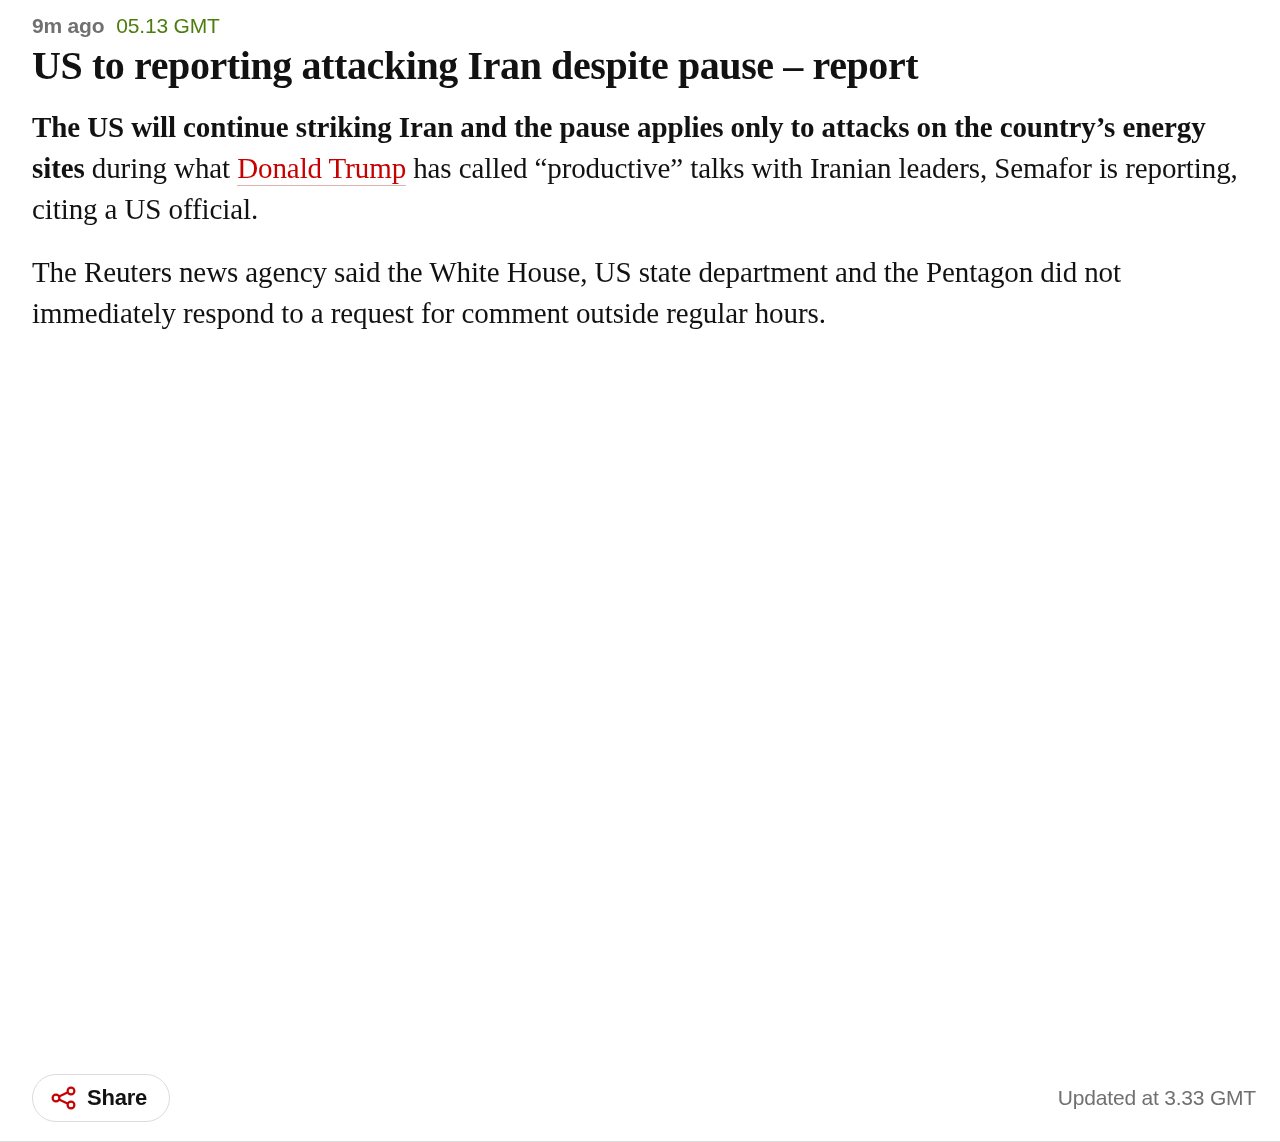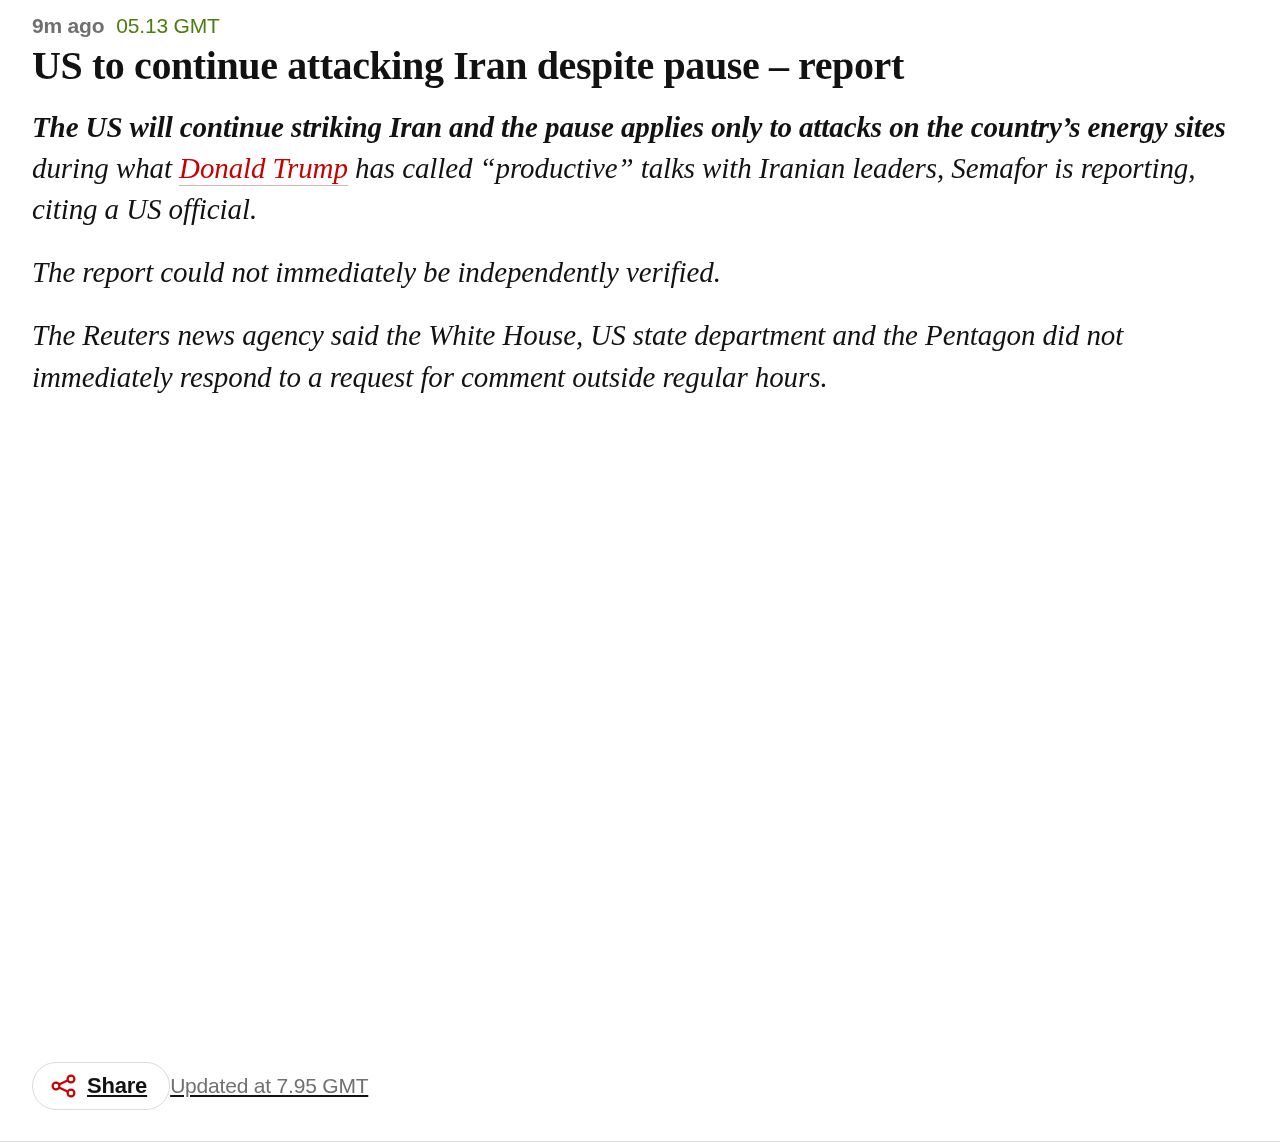--- a/index.html
+++ b/index.html
@@ -121,7 +121,7 @@
     <span class="meta-time">05.13 GMT</span>
   </div>
 
-  <h2 class="headline">US to continue attacking Iran despite pause – report</h2>
+  <h2 class="headline">US to reporting attacking Iran despite pause – report</h2>
 
   <div class="body-text" id="body-container">
       <p class="standfirst-para"><strong>The US will continue striking Iran and the pause applies only to attacks on the country’s energy sites</strong><span> during what </span><a href="#">Donald Trump</a><span> has called “productive” talks with Iranian leaders, Semafor is reporting, citing a US official.</span></p>

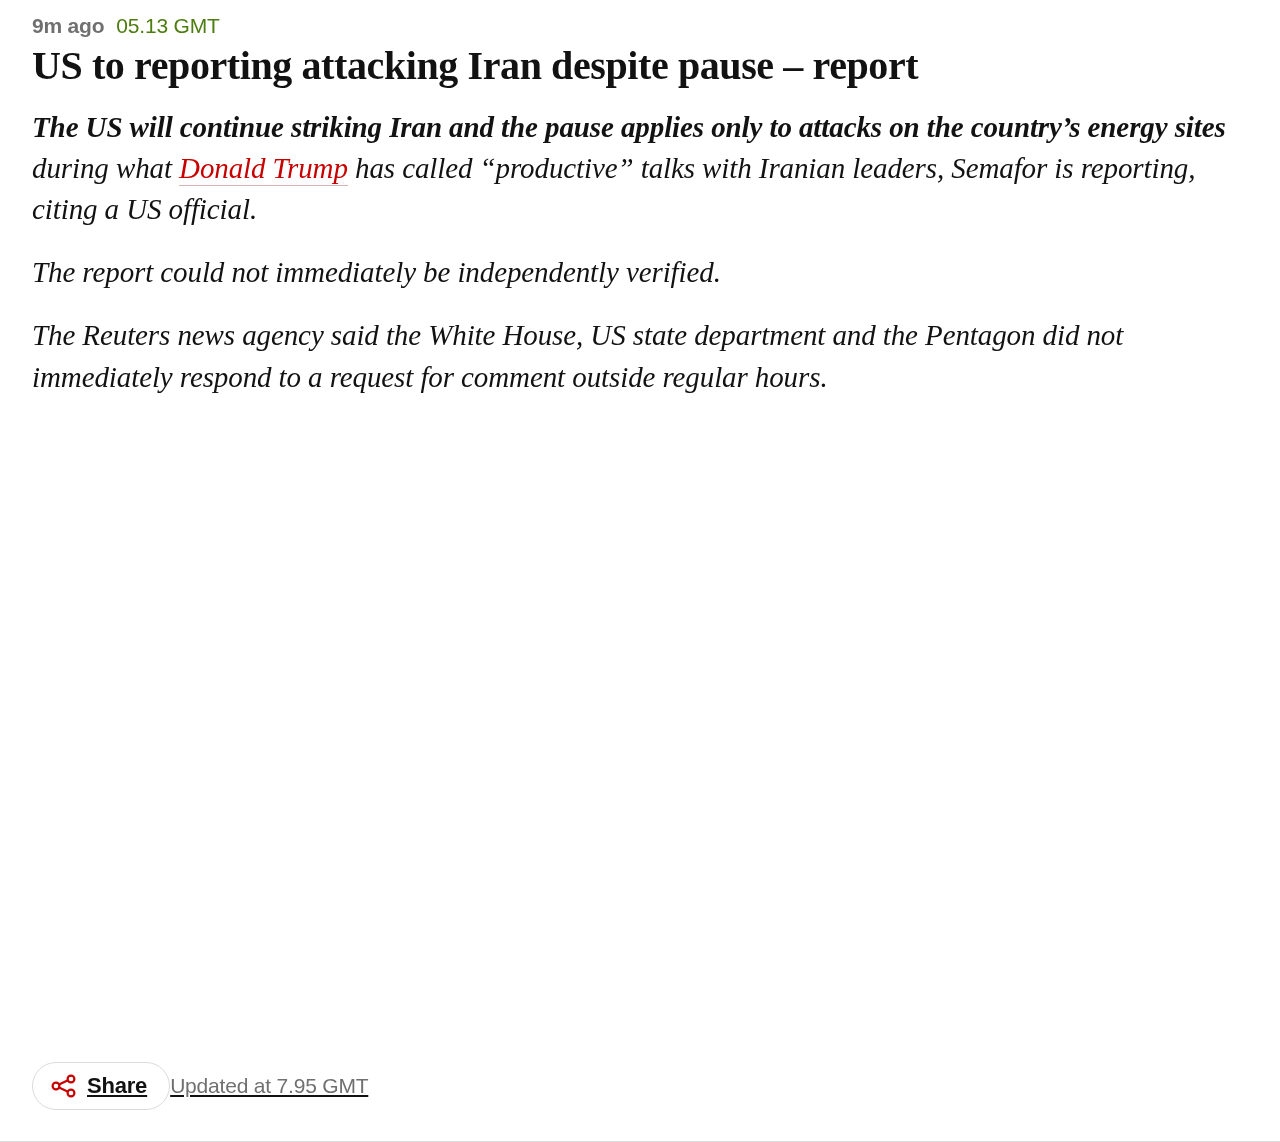--- a/index.html
+++ b/index.html
@@ -55,7 +55,6 @@
     margin: 0 0 22px 0;
     color: #121212;
     letter-spacing: -0.1px;
-    font-style: italic;
   }
   .body-text p.standfirst-para strong {
     font-weight: 700;

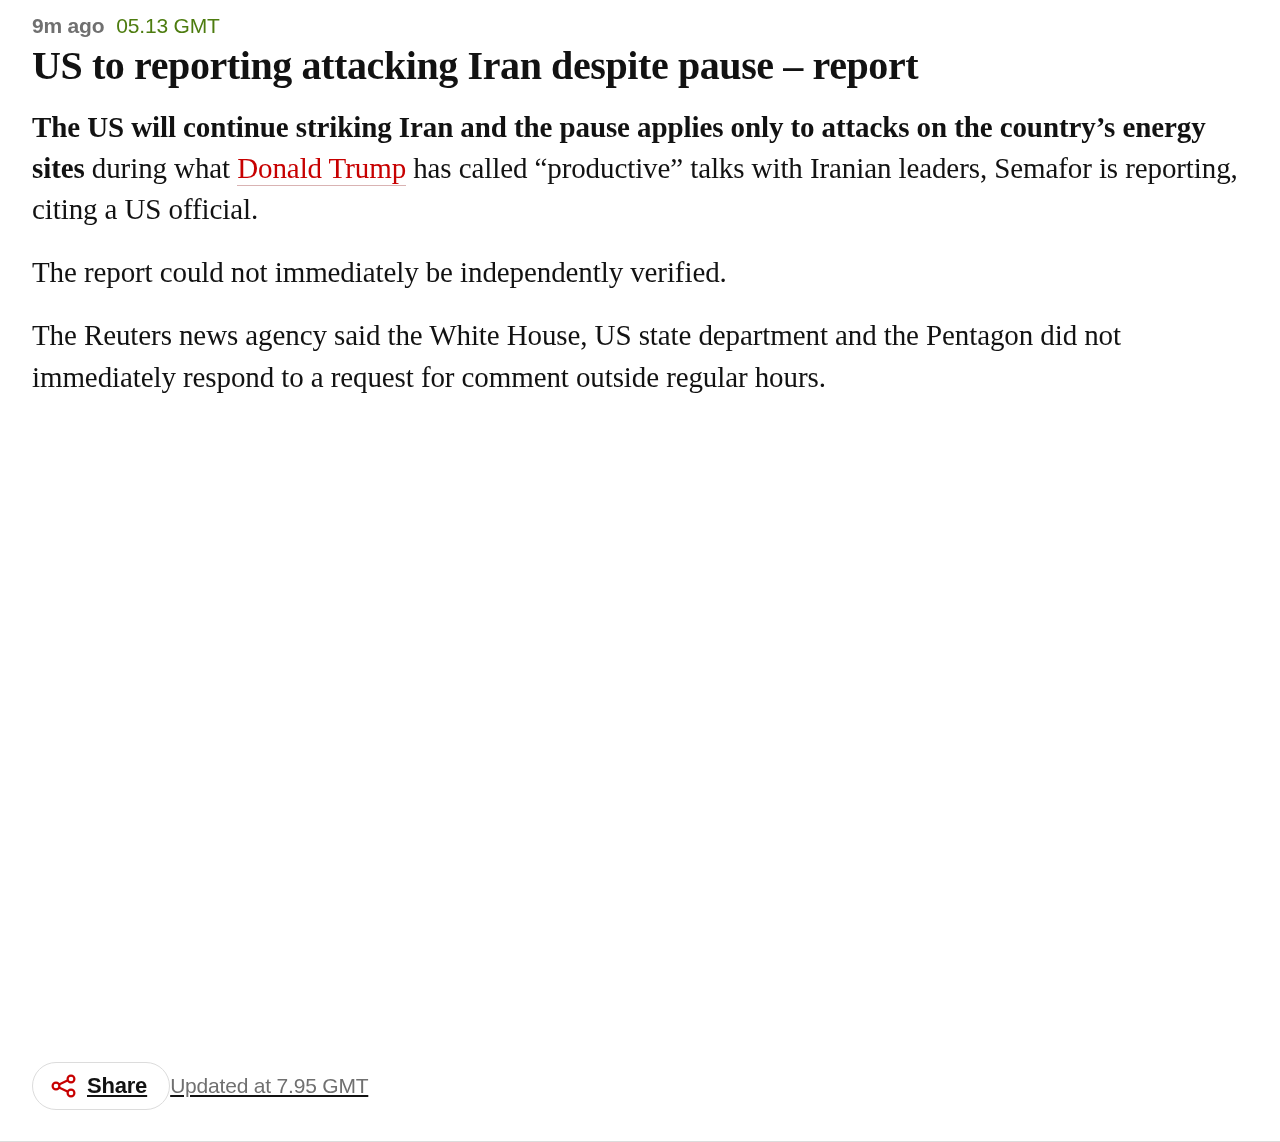--- a/index.html
+++ b/index.html
@@ -124,7 +124,6 @@
 
   <div class="body-text" id="body-container">
       <p class="standfirst-para"><strong>The US will continue striking Iran and the pause applies only to attacks on the country’s energy sites</strong><span> during what </span><a href="#">Donald Trump</a><span> has called “productive” talks with Iranian leaders, Semafor is reporting, citing a US official.</span></p>
-      <p><span>The report could not immediately be independently verified.</span></p>
       <p><span>The Reuters news agency said the White House, US state department and the Pentagon did not immediately respond to a request for comment outside regular hours.</span></p>
     </div>
 

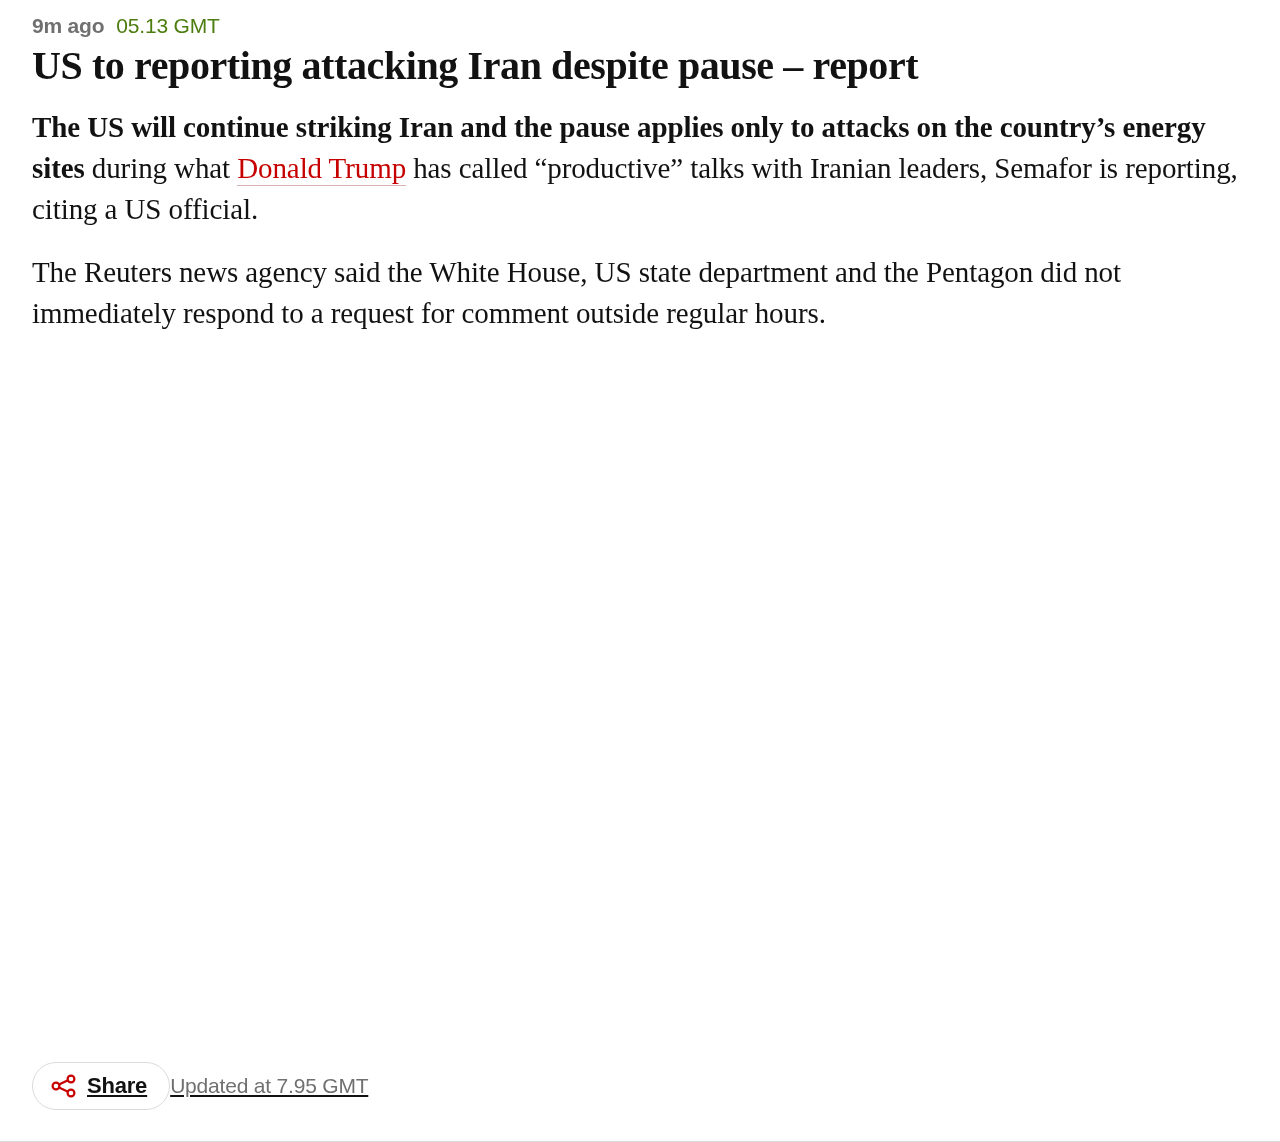--- a/index.html
+++ b/index.html
@@ -69,11 +69,10 @@
     position: absolute;
     left: 32px;
     right: 24px;
-    bottom: 32px;
+    bottom: 20px;
     display: flex;
     align-items: center;
-    justify-content: flex-start;
-    text-decoration: underline;
+    justify-content: space-between;
   }
   .share-button {
     display: inline-flex;

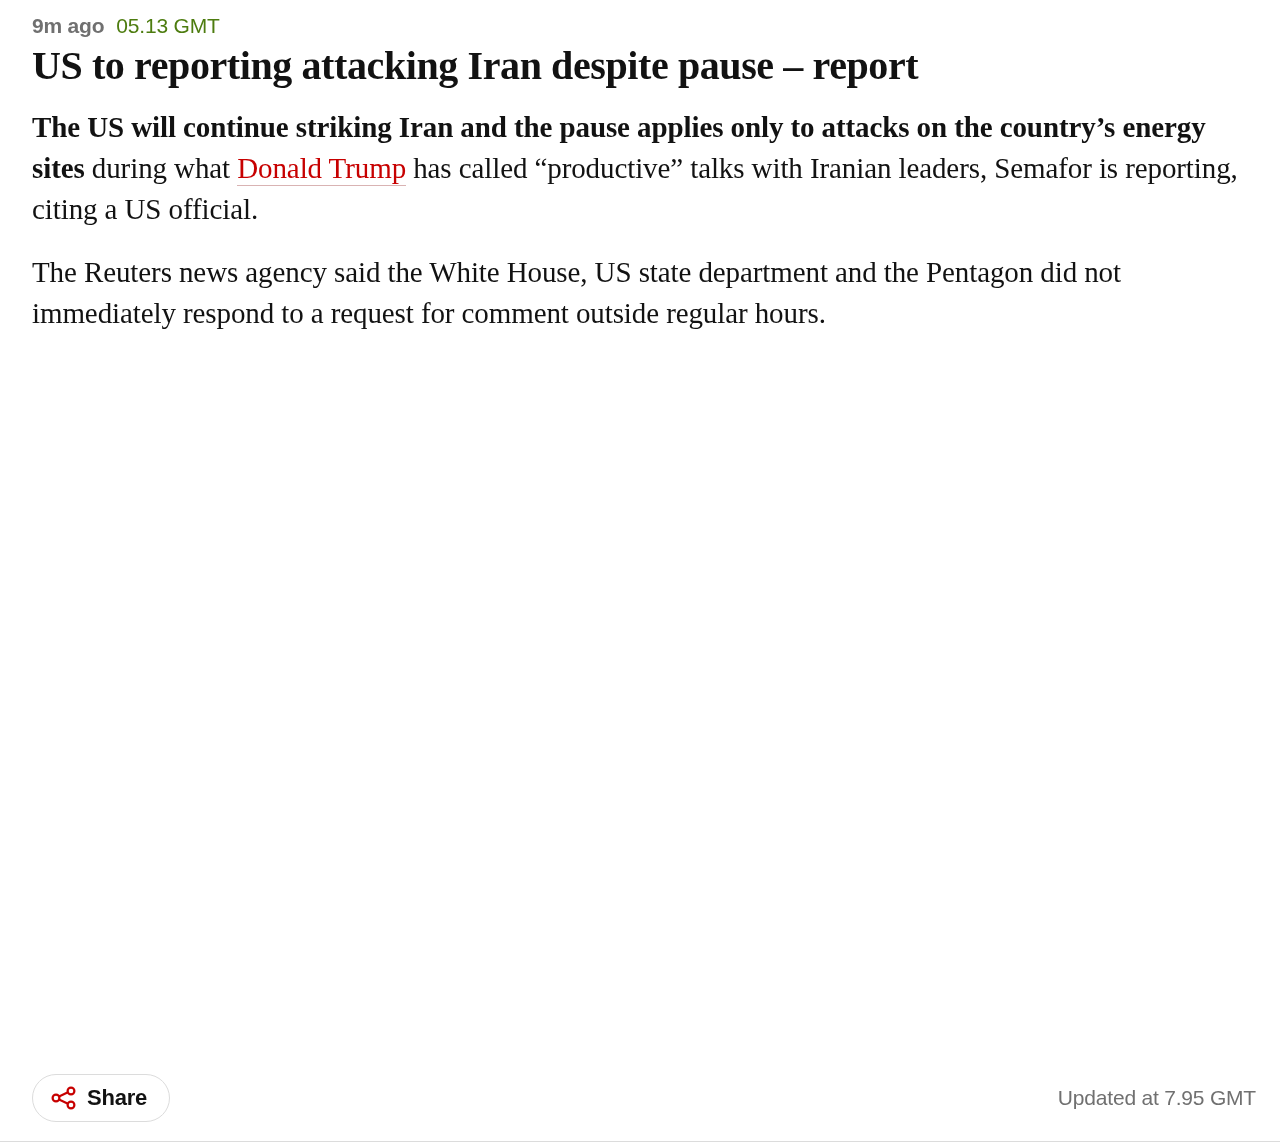--- a/index.html
+++ b/index.html
@@ -139,7 +139,7 @@
       </span>
       <span class="share-label">Share</span>
     </button>
-    <span class="updated-text">Updated at 7.95 GMT</span>
+    <span class="updated-text">Updated at 3.33 GMT</span>
   </div>
 
   <div class="bottom-rule"></div>

